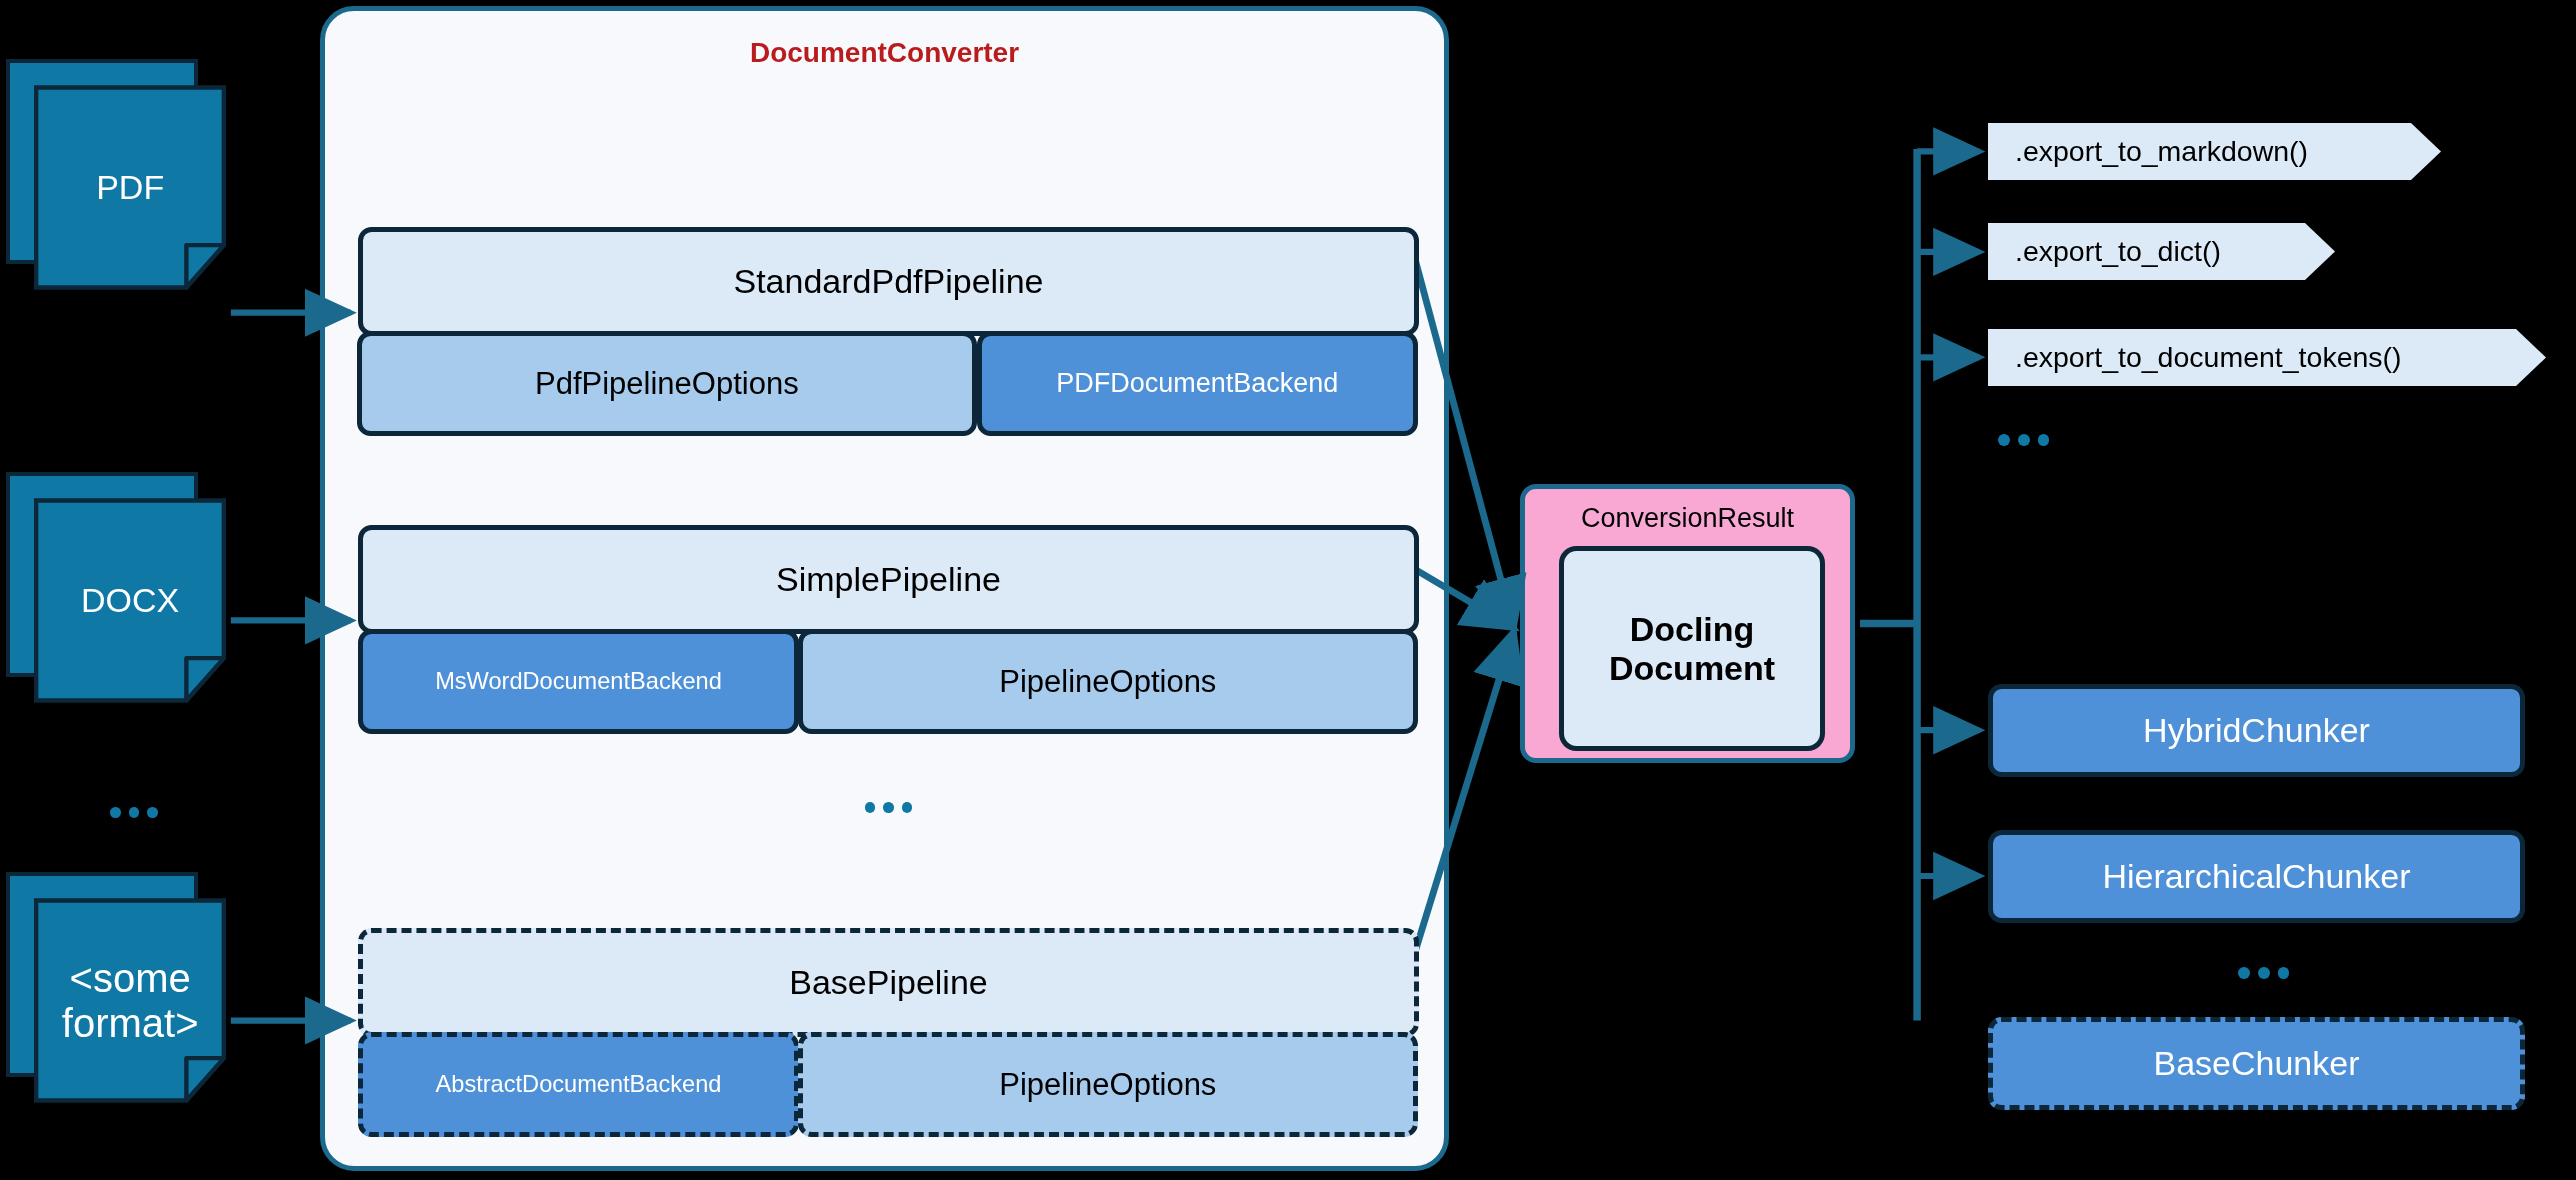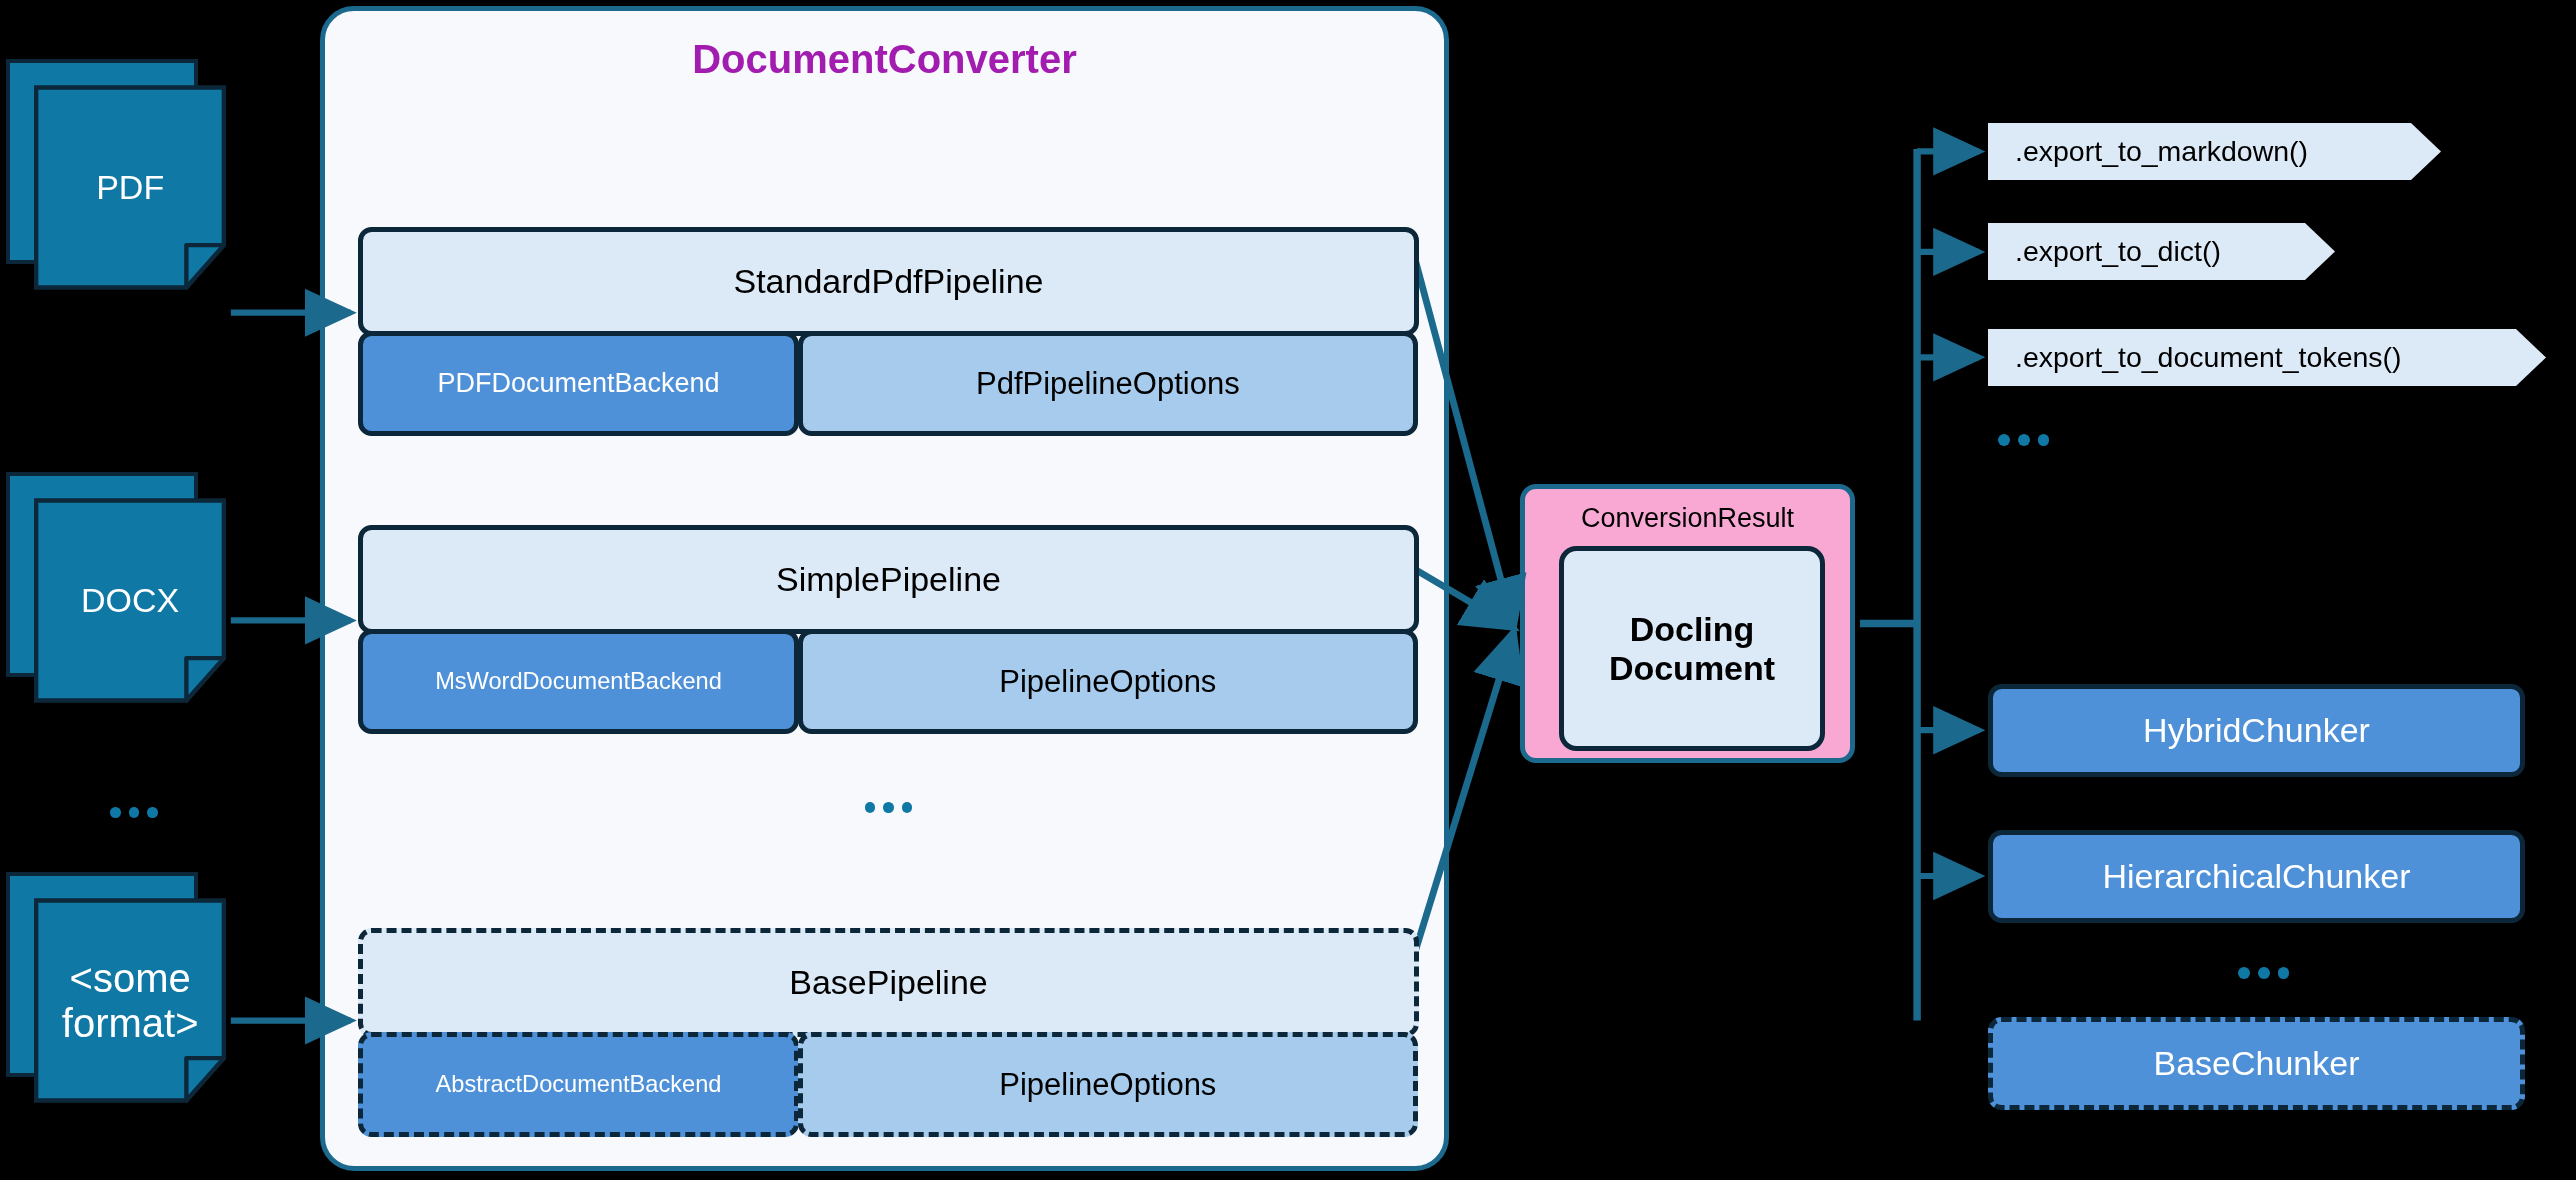--- a/index.html
+++ b/index.html
@@ -26,7 +26,7 @@
              background:#f7f9fd;border:5.6px solid #1b6a8e;border-radius:34px;
              box-sizing:border-box;}
   .converter-title{position:absolute;left:0;right:0;top:26px;text-align:center;
-                   font-size:40px;font-weight:bold;color:#a21caf;}
+                   font-size:28px;font-weight:bold;color:#b91c1c;}
 
   
   .pgroup{position:absolute;left:33px;width:1061px;}

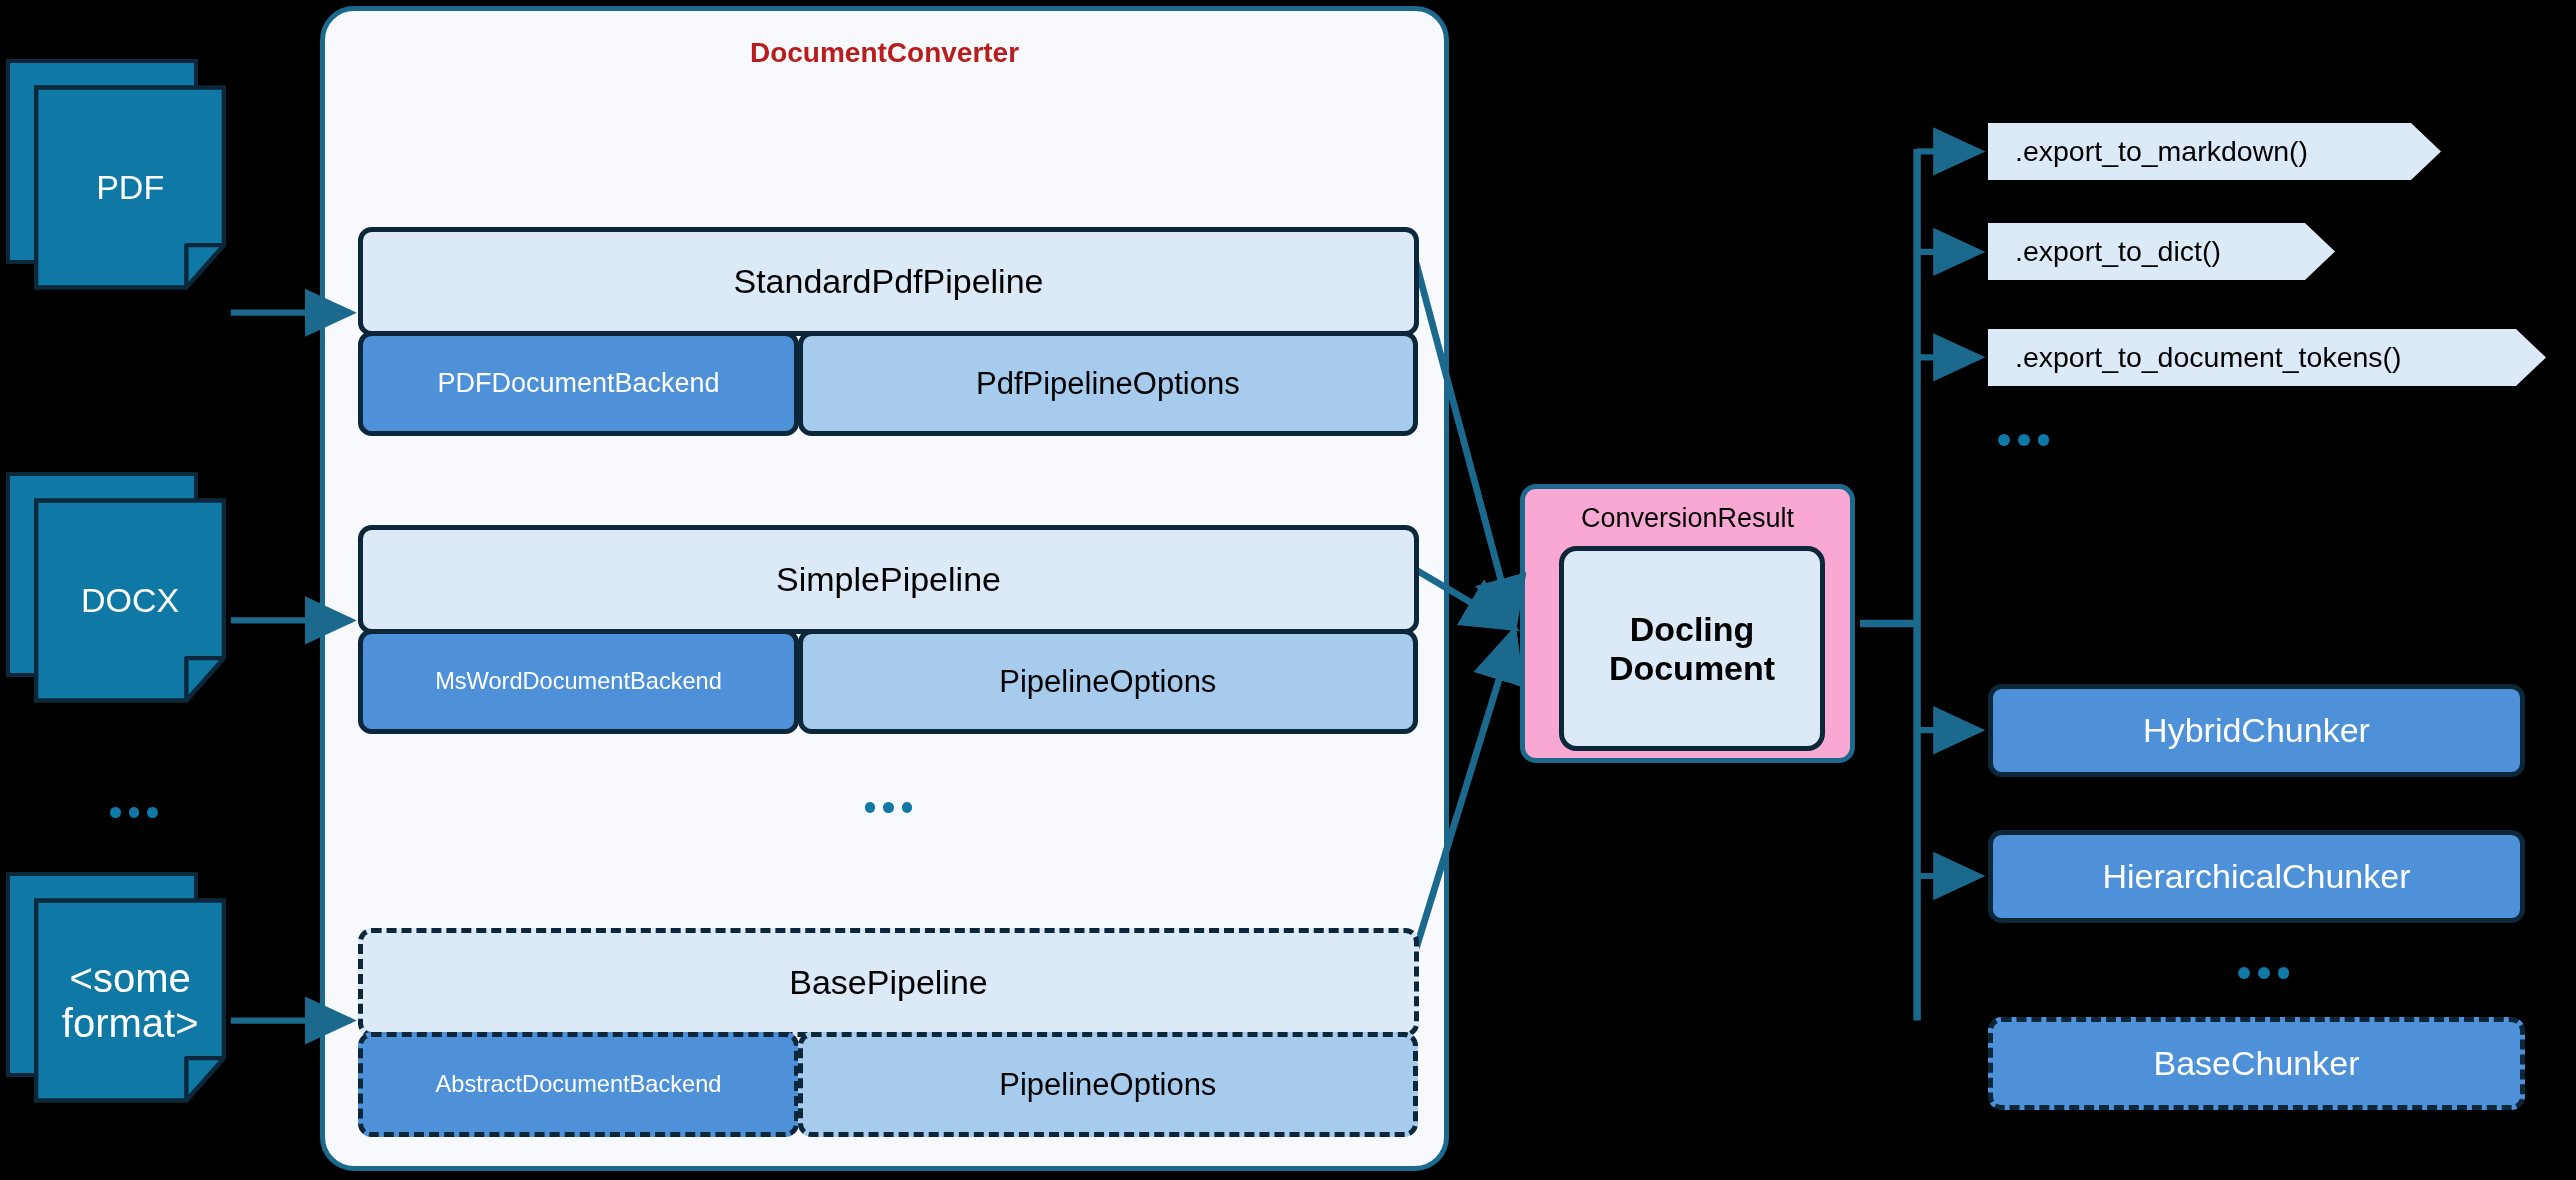--- a/index.html
+++ b/index.html
@@ -128,8 +128,8 @@
   <div class="pgroup" style="top:180px;">
     <div class="pipe-head">StandardPdfPipeline</div>
     <div class="pipe-row">
+      <div class="pipe-cell cell-options">PdfPipelineOptions</div>
       <div class="pipe-cell cell-backend">PDFDocumentBackend</div>
-      <div class="pipe-cell cell-options">PdfPipelineOptions</div>
     </div>
   </div>
 

